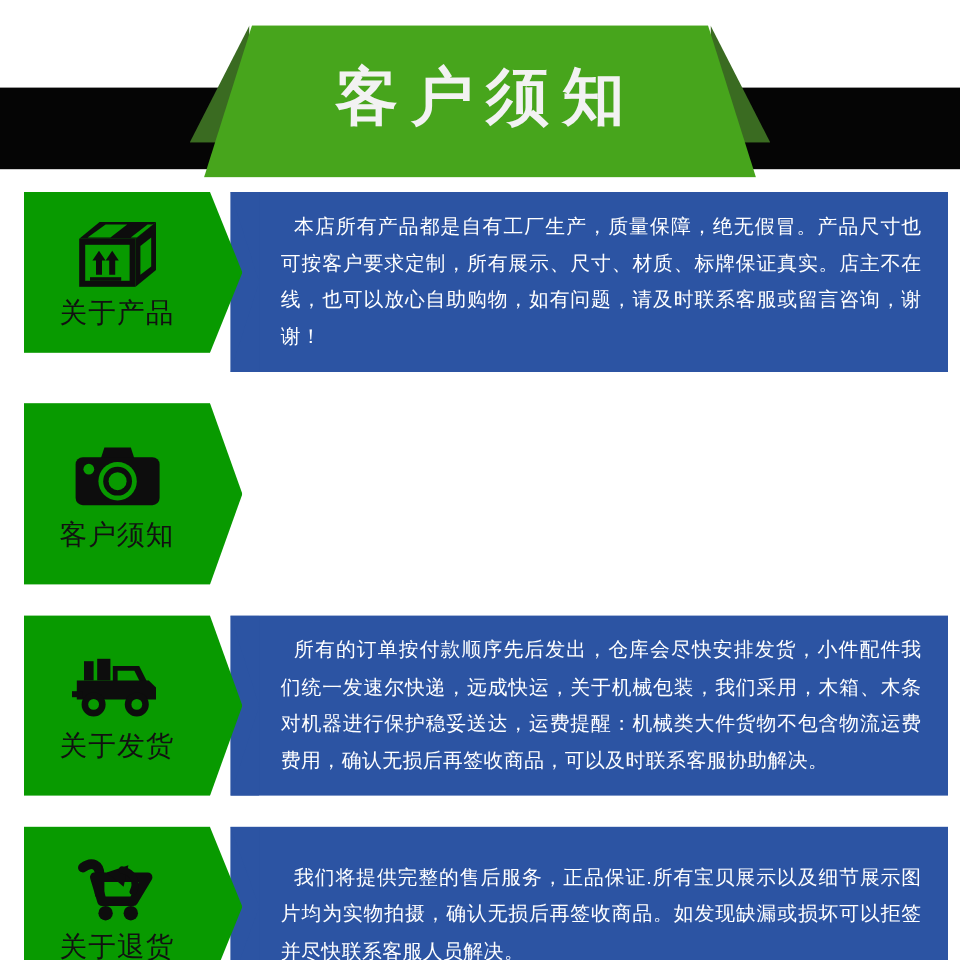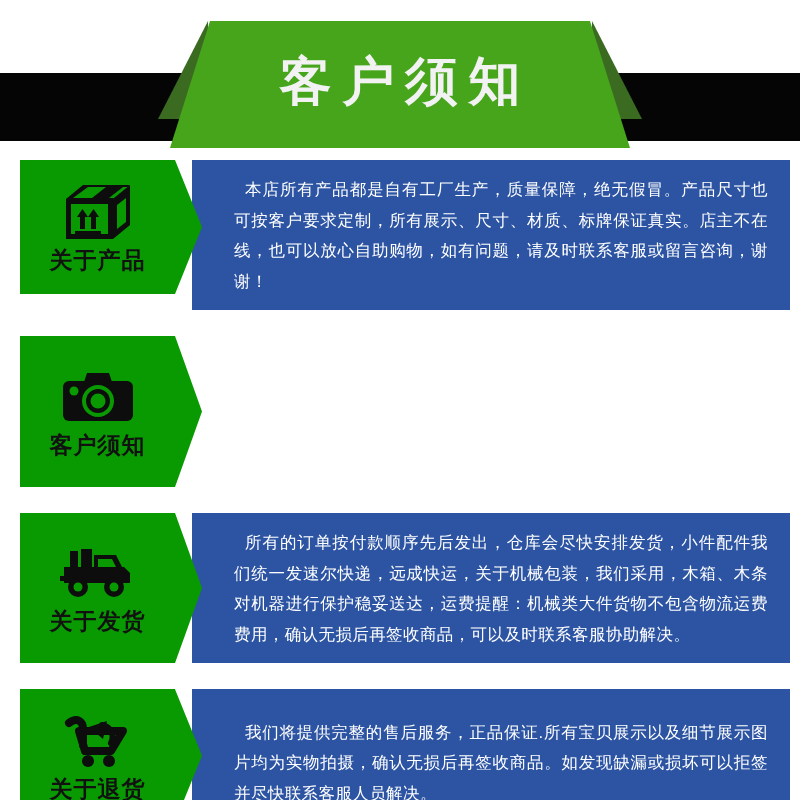--- a/index.html
+++ b/index.html
@@ -126,7 +126,7 @@
   .icon-label {
     color: #111111;
     font-size: 23px;
-    font-weight: bold;
+    font-weight: normal;
     letter-spacing: 1px;
     line-height: 1.1;
     white-space: nowrap;

